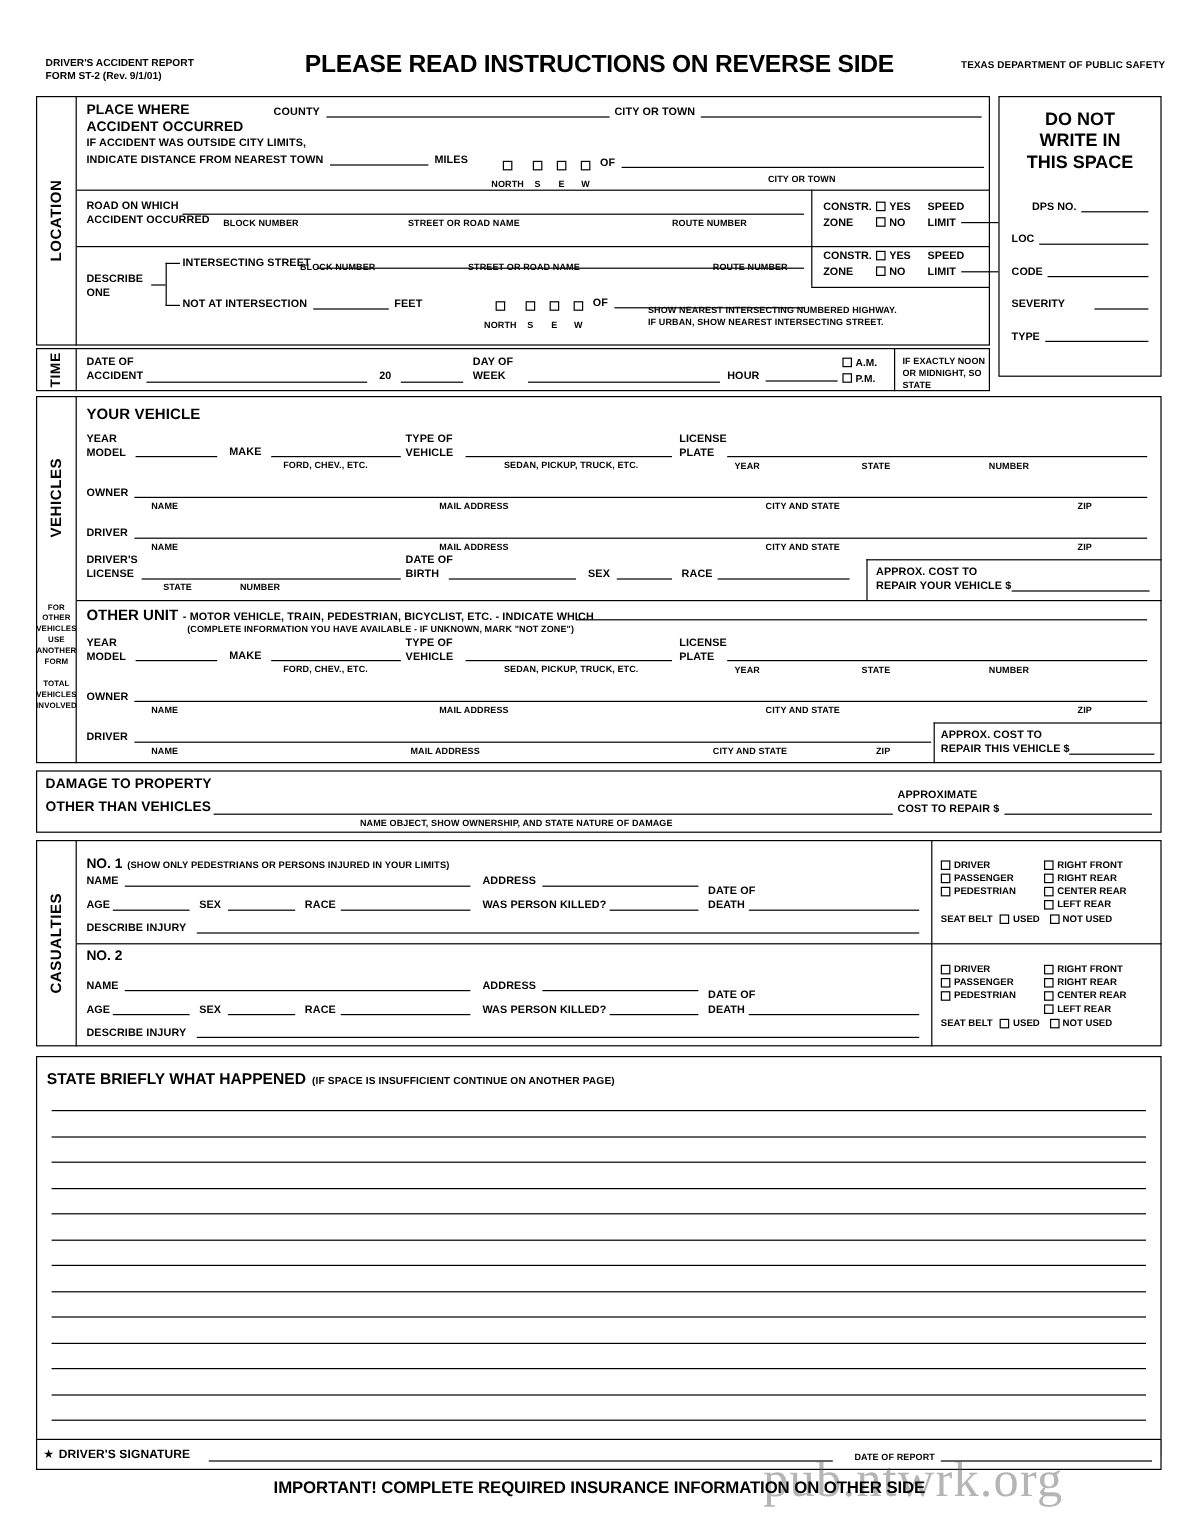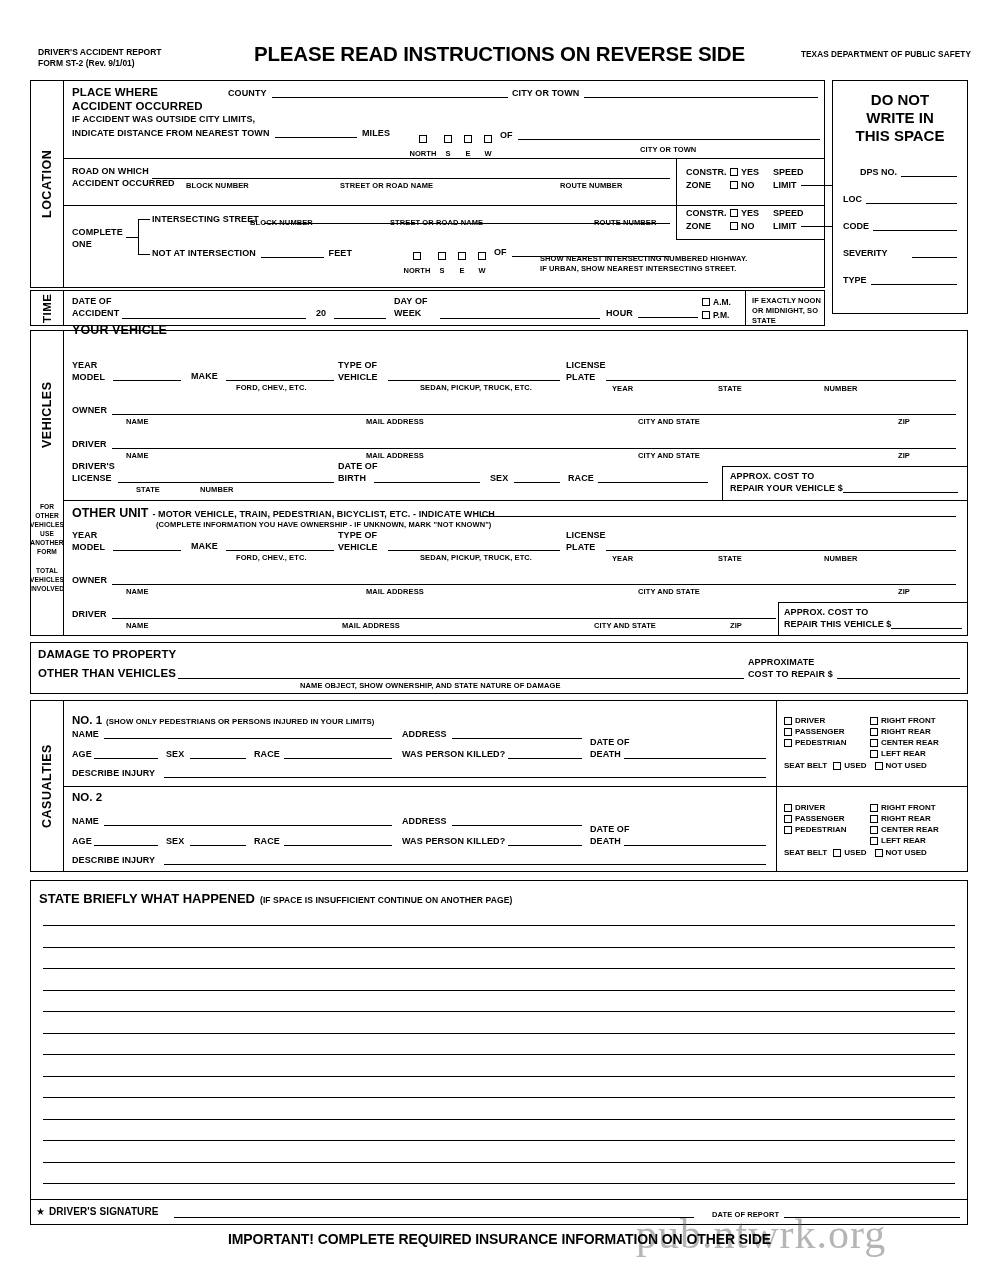--- a/index.html
+++ b/index.html
@@ -213,7 +213,7 @@
   </div>
 
   <div class="abs" style="left:72px; top:227px;">
-    <div class="lbl">COMPLETE</div>
+    <div class="lbl">DESCRIBE</div>
     <div class="lbl" style="margin-top:2px;">ONE</div>
   </div>
 

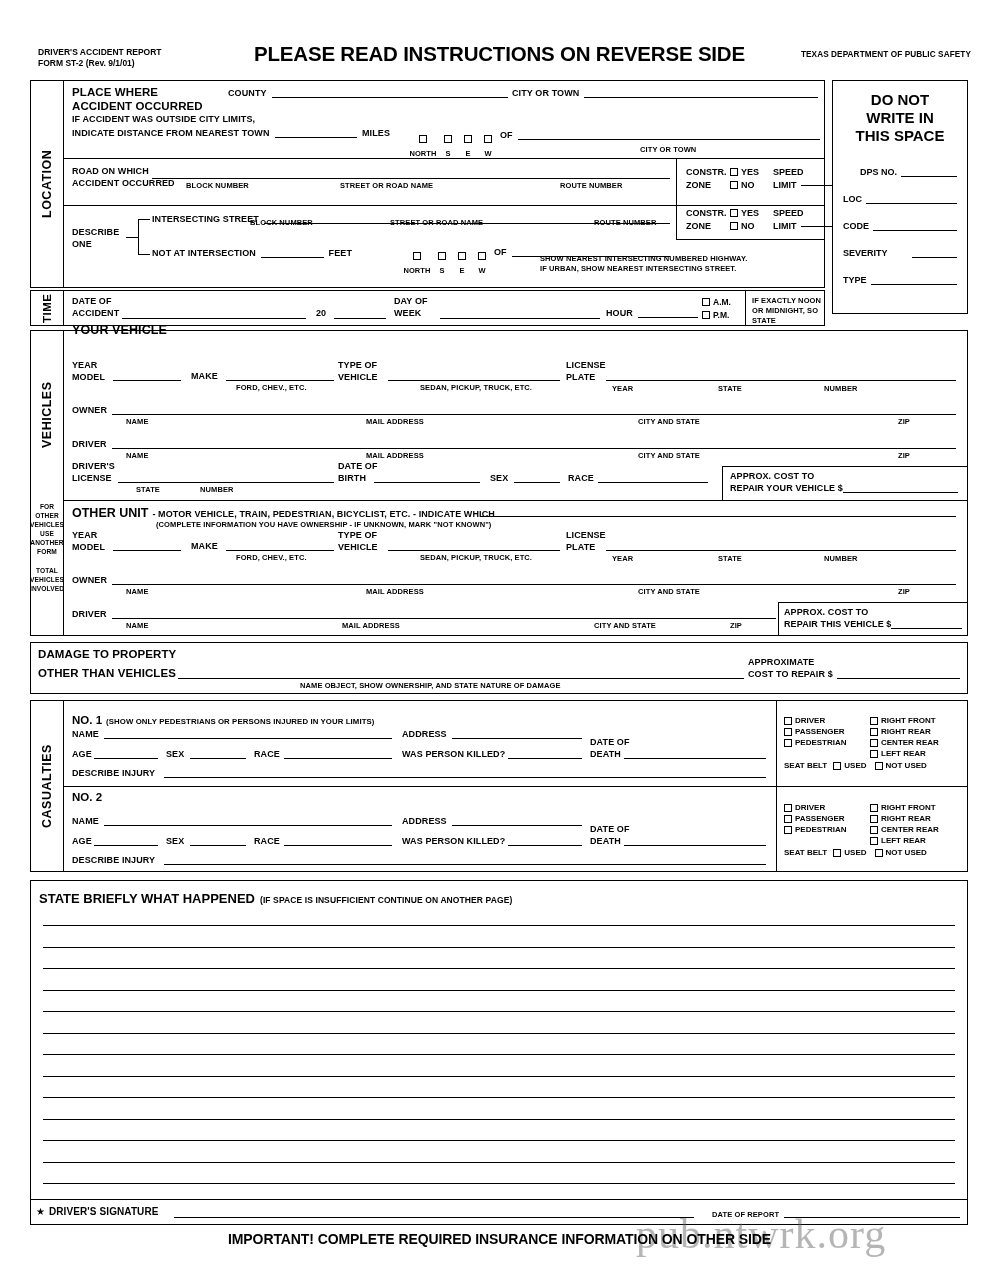--- a/index.html
+++ b/index.html
@@ -352,7 +352,7 @@
   <div class="vdiv" style="left:778px; top:602px; height:34px;"></div>
   <div class="hdiv" style="left:778px; top:602px; width:190px;"></div>
 
-  <div class="abs lbl-lg" style="left:72px; top:323px; font-size:12.5px;">YOUR VEHICLE</div>
+  <div class="abs lbl-lg" style="left:72px; top:338px; font-size:12.5px;">YOUR VEHICLE</div>
 
   <div class="abs" style="left:72px; top:360px;">
     <div class="lbl">YEAR</div>

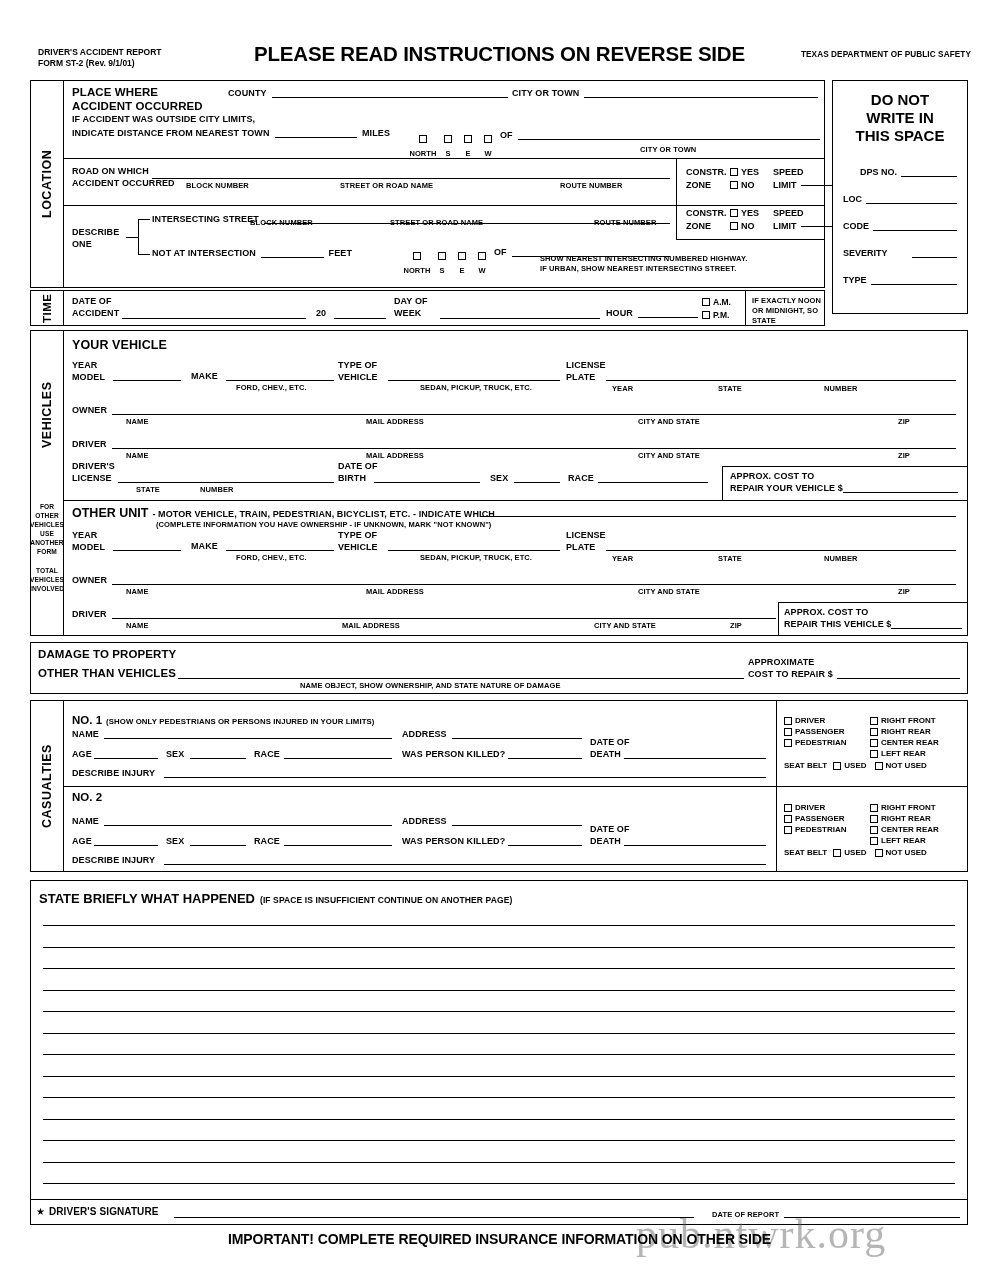--- a/index.html
+++ b/index.html
@@ -425,7 +425,7 @@
     <span class="lbl" style="margin-left:4px;">- MOTOR VEHICLE, TRAIN, PEDESTRIAN, BICYCLIST, ETC. - INDICATE WHICH</span>
   </div>
   <div class="abs" style="left:480px; top:516px; width:476px; border-bottom:1px solid #000;"></div>
-  <div class="abs cap" style="left:156px; top:520px;">(COMPLETE INFORMATION YOU HAVE OWNERSHIP - IF UNKNOWN, MARK "NOT KNOWN")</div>
+  <div class="abs cap" style="left:156px; top:520px;">(COMPLETE INFORMATION YOU HAVE AVAILABLE - IF UNKNOWN, MARK "NOT ZONE")</div>
 
   <div class="abs" style="left:72px; top:530px;">
     <div class="lbl">YEAR</div>

